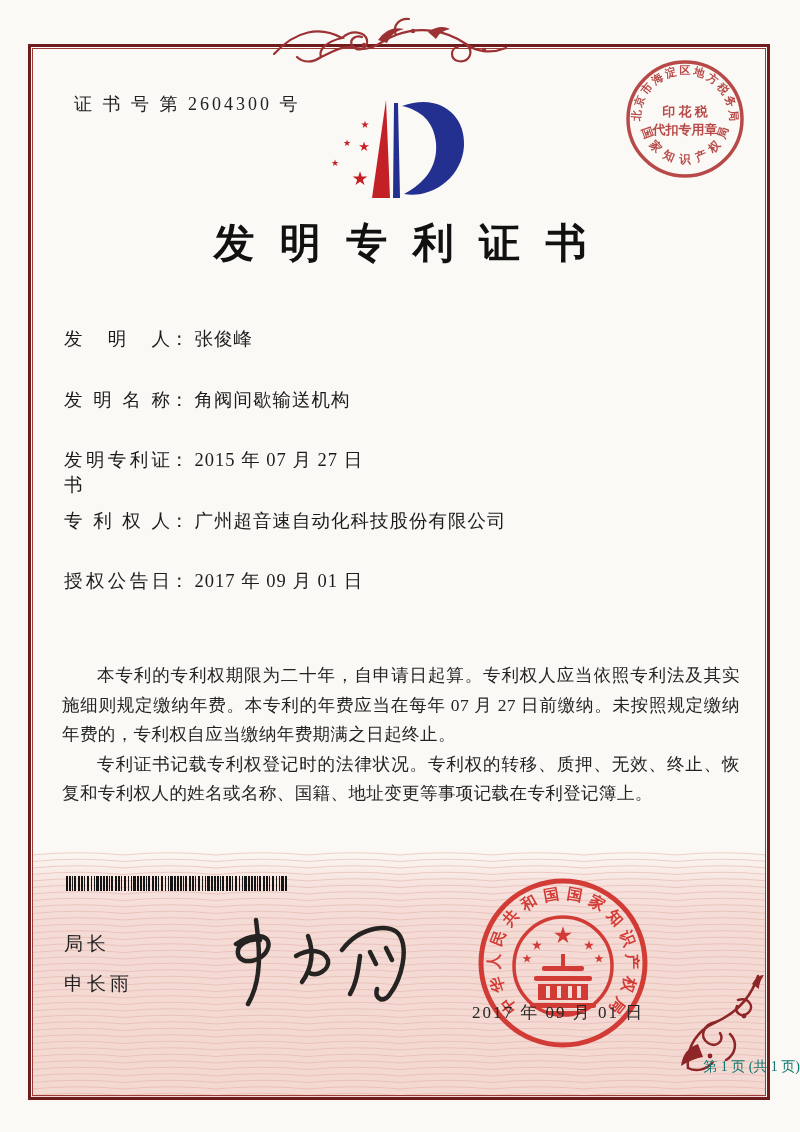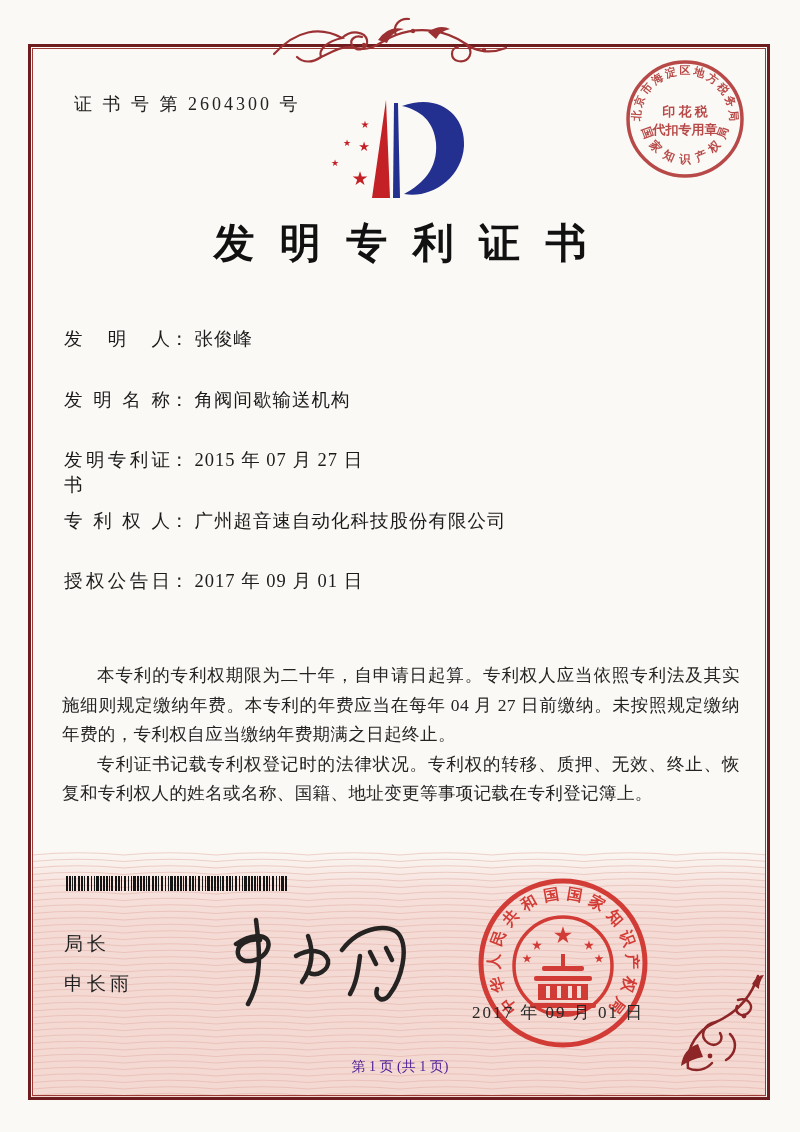--- a/index.html
+++ b/index.html
@@ -187,7 +187,7 @@
     </div>
 
     <div class="body-text">
-      <p>本专利的专利权期限为二十年，自申请日起算。专利权人应当依照专利法及其实施细则规定缴纳年费。本专利的年费应当在每年 04 月 27 日前缴纳。未按照规定缴纳年费的，专利权自应当缴纳年费期满之日起终止。</p>
+      <p>本专利的专利权期限为二十年，自申请日起算。专利权人应当依照专利法及其实施细则规定缴纳年费。本专利的年费应当在每年 07 月 27 日前缴纳。未按照规定缴纳年费的，专利权自应当缴纳年费期满之日起终止。</p>
       <p>专利证书记载专利权登记时的法律状况。专利权的转移、质押、无效、终止、恢复和专利权人的姓名或名称、国籍、地址变更等事项记载在专利登记簿上。</p>
     </div>
 

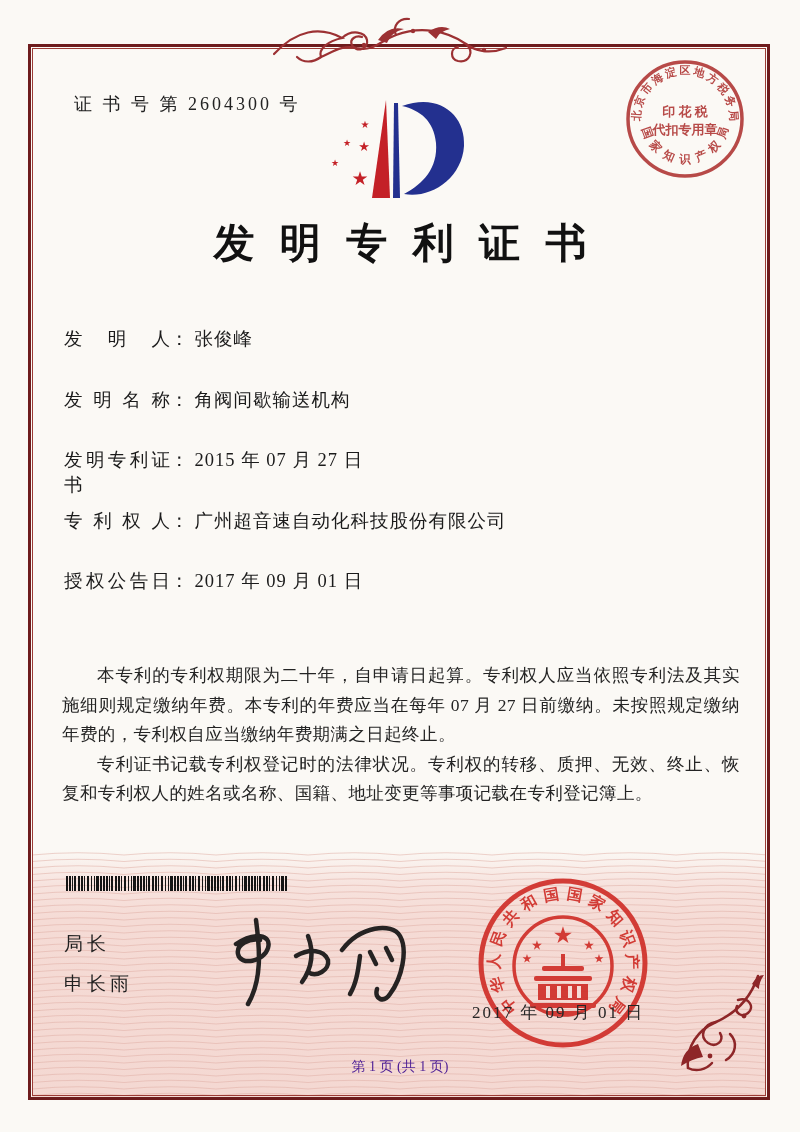--- a/index.html
+++ b/index.html
@@ -33,7 +33,7 @@
   .signature-svg{position:absolute;left:200px;top:906px;z-index:23;}
   .seal-svg{position:absolute;left:470px;top:870px;z-index:21;mix-blend-mode:multiply;}
   .seal-date{position:absolute;left:472px;top:1001px;font-size:17px;letter-spacing:2px;color:#262626;z-index:24;}
-  .footer{position:absolute;left:0;right:0;top:1058px;text-align:center;font-size:14px;color:#4c1d95;z-index:22;}
+  .footer{position:absolute;left:0;right:0;top:1058px;text-align:right;font-size:14px;color:#0f766e;z-index:22;}
   .stamp-svg{position:absolute;left:622px;top:56px;z-index:21;}
   .logo-svg{position:absolute;left:326px;top:86px;z-index:5;}
   .orn-top{position:absolute;left:268px;top:14px;z-index:12;}

